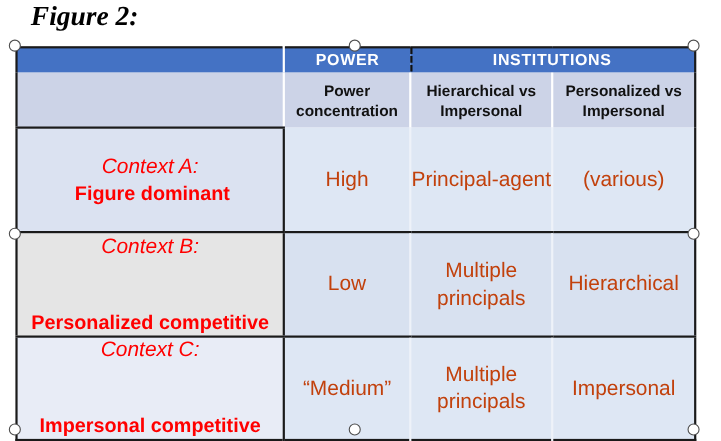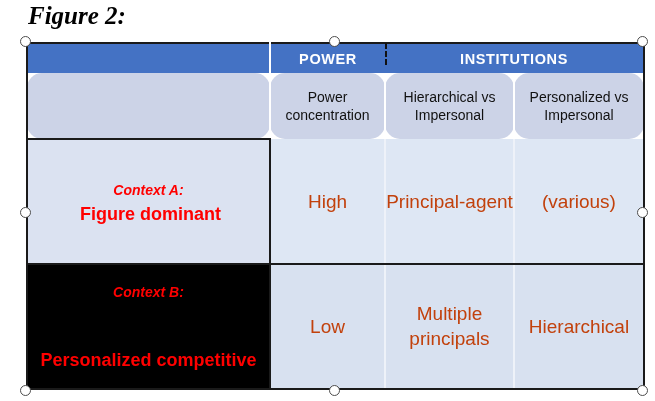--- a/index.html
+++ b/index.html
@@ -34,7 +34,7 @@
   
   #table-wrap {
     position: absolute;
-    left: 26px;
+    left: 14px;
     top: 42px;
     width: 617px;
     height: 290px;

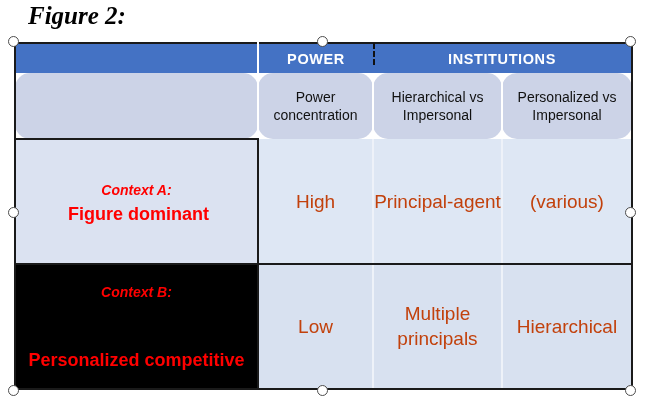--- a/index.html
+++ b/index.html
@@ -70,8 +70,7 @@
     font-size: 14px;
     line-height: 18px;
     height: 49px;
-    font-weight: normal;
-    border-radius: 15px;
+    font-weight: bold;
   }
   .hdr-sub.blank { background: #ccd3e7; }
 

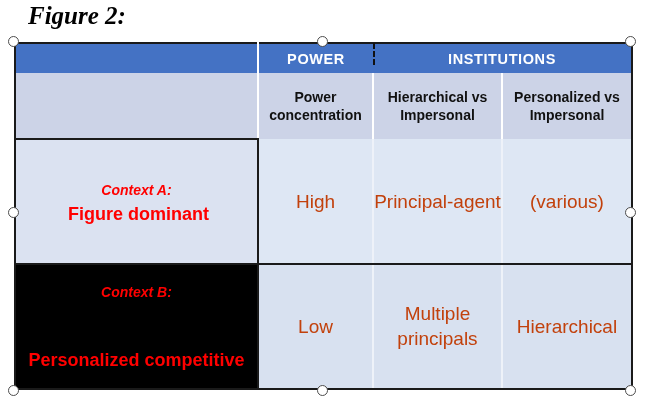--- a/index.html
+++ b/index.html
@@ -89,8 +89,8 @@
   .ctx-title {
     display: block;
     font-style: italic;
-    font-weight: bold;
-    font-size: 14px;
+    font-weight: normal;
+    font-size: 19px;
     color: #ff0000;
   }
   .ctx-sub {

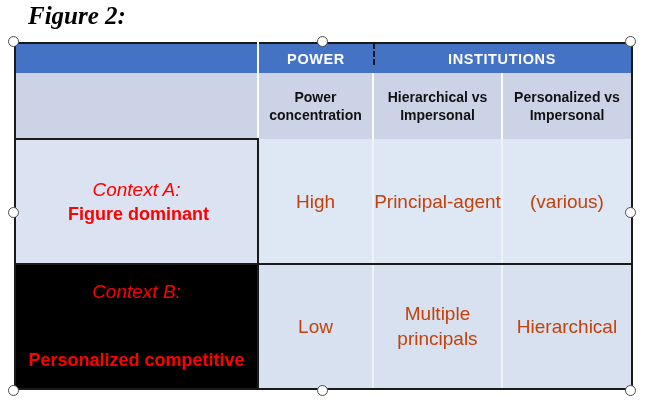--- a/index.html
+++ b/index.html
@@ -83,7 +83,7 @@
     line-height: 24px;
   }
   .ctx-a { background: #dbe2f1; }
-  .ctx-b { background: #000000; }
+  .ctx-b { background: #e5e5e5; }
   .ctx-c { background: #e8ecf6; }
 
   .ctx-title {

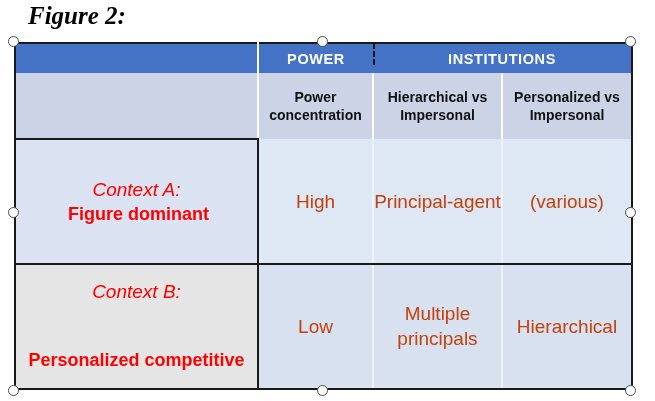--- a/index.html
+++ b/index.html
@@ -188,6 +188,15 @@
         <td class="data-cell sep-light bdr-bottom-dark">Hierarchical</td>
       </tr>
 
+      <tr class="row-c" style="height:85px">
+        <td class="ctx-cell ctx-c">
+          <span class="ctx-title">Context C:</span>
+          <span class="ctx-sub">Impersonal competitive</span>
+        </td>
+        <td class="data-cell bdr-left-dark">“Medium”</td>
+        <td class="data-cell sep-light">Multiple principals</td>
+        <td class="data-cell sep-light">Impersonal</td>
+      </tr>
     </tbody>
   </table>
 

